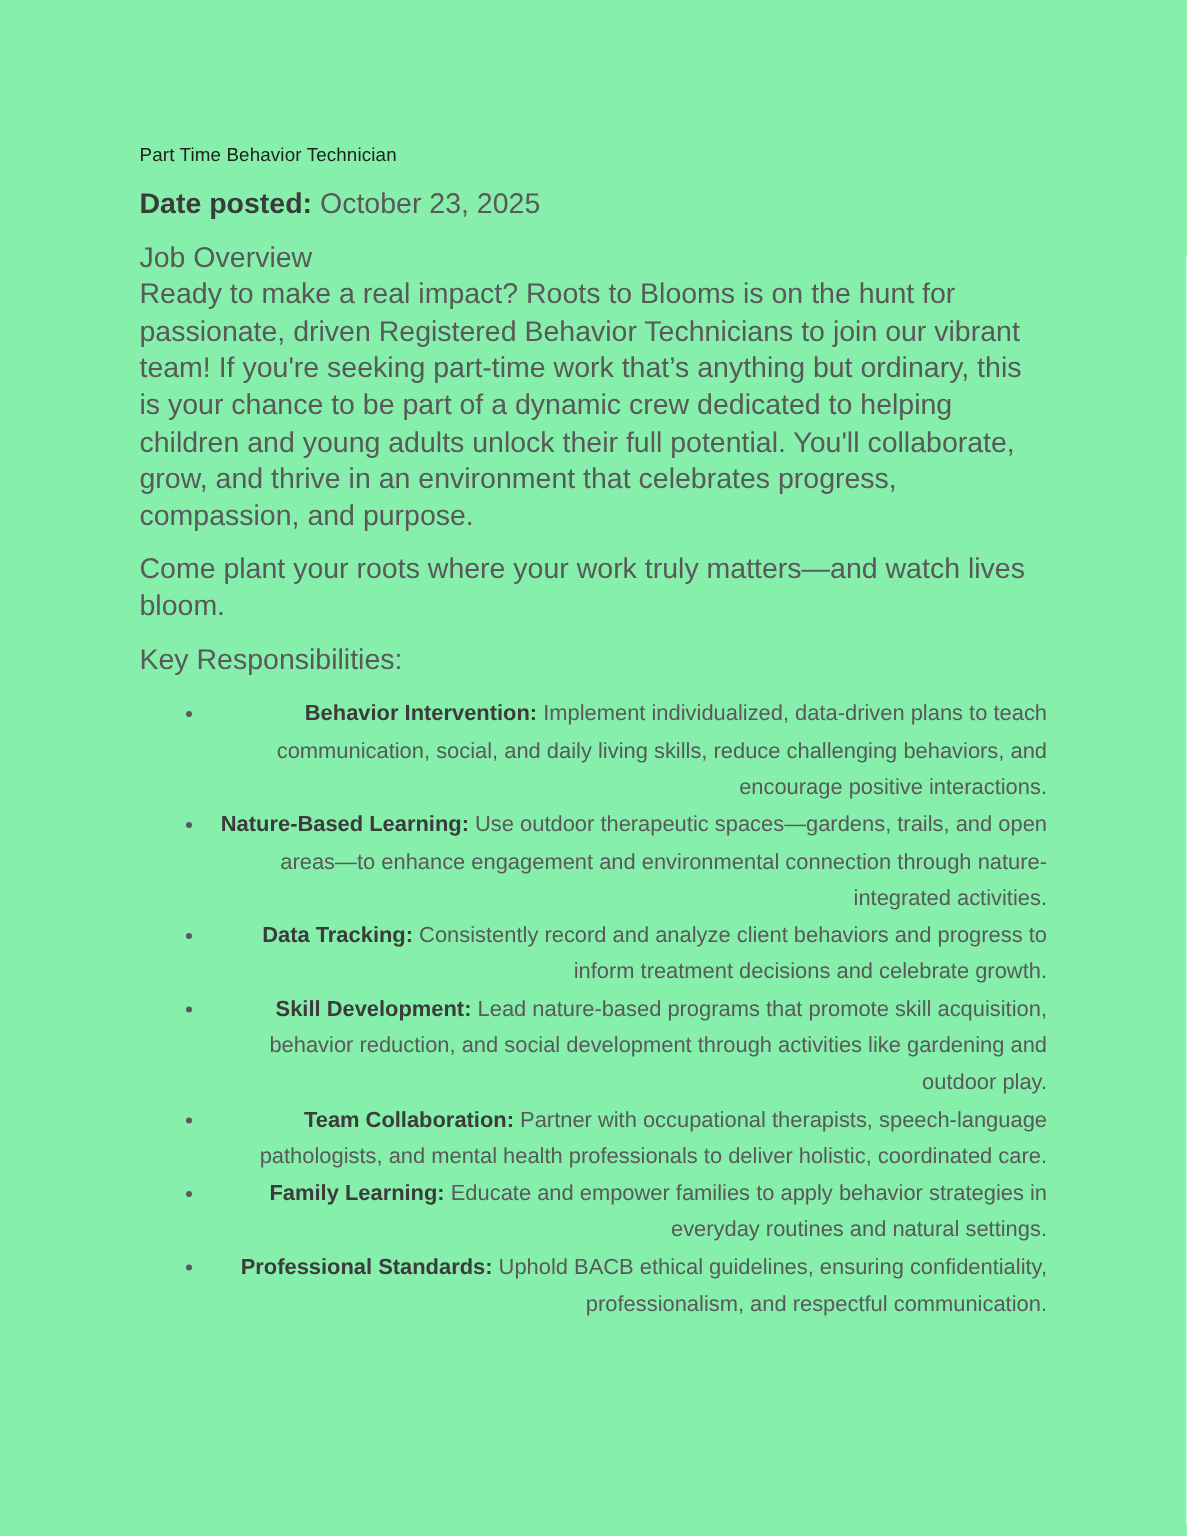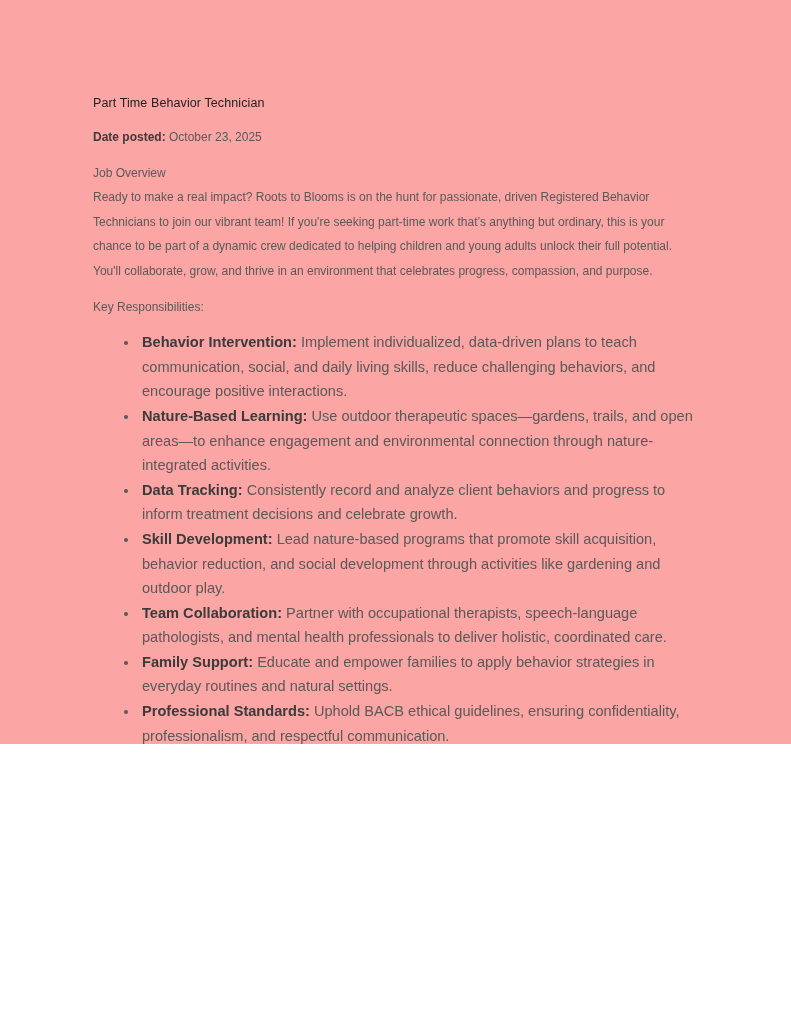--- a/index.html
+++ b/index.html
@@ -7,8 +7,8 @@
   .page {
     position: relative;
     width: 791px;
-    height: 744px;
-    background: #fca5a5;
+    height: 1024px;
+    background: #86efac;
     overflow: hidden;
     font-family: "Liberation Sans", "DejaVu Sans", sans-serif;
   }

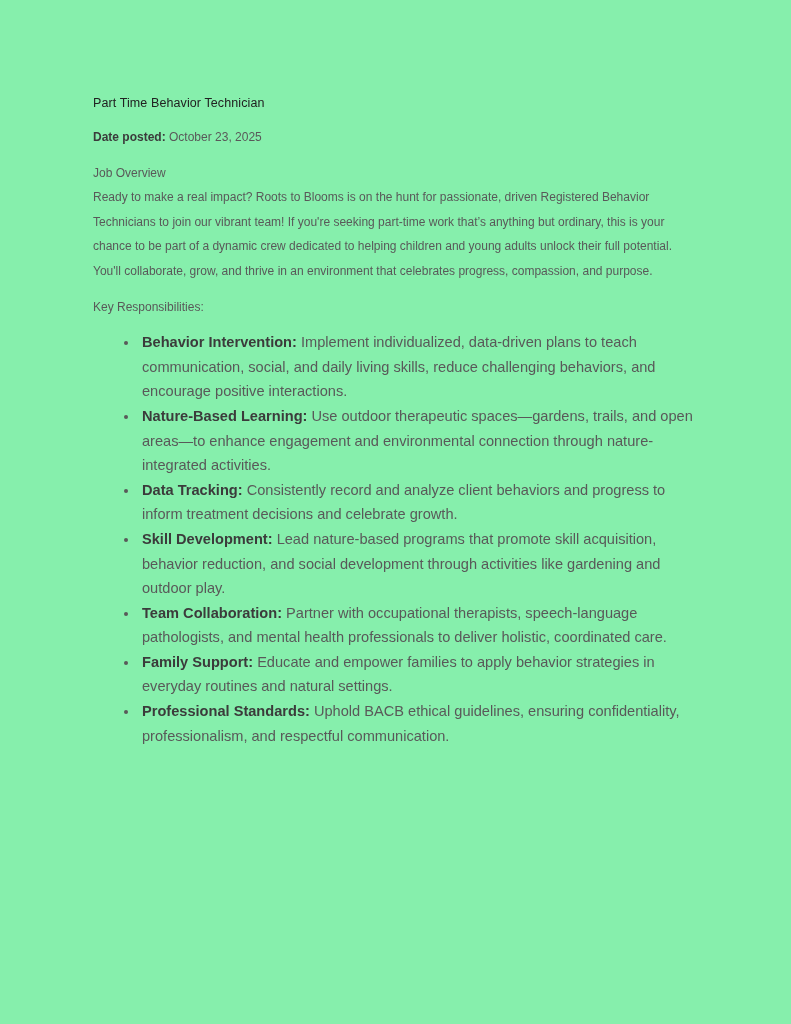--- a/index.html
+++ b/index.html
@@ -23,7 +23,7 @@
     letter-spacing: 0.1px;
   }
   p.meta, p.para {
-    font-size: 12px;
+    font-size: 19px;
     line-height: 24.6px;
     color: #595959;
     margin-bottom: 11px;

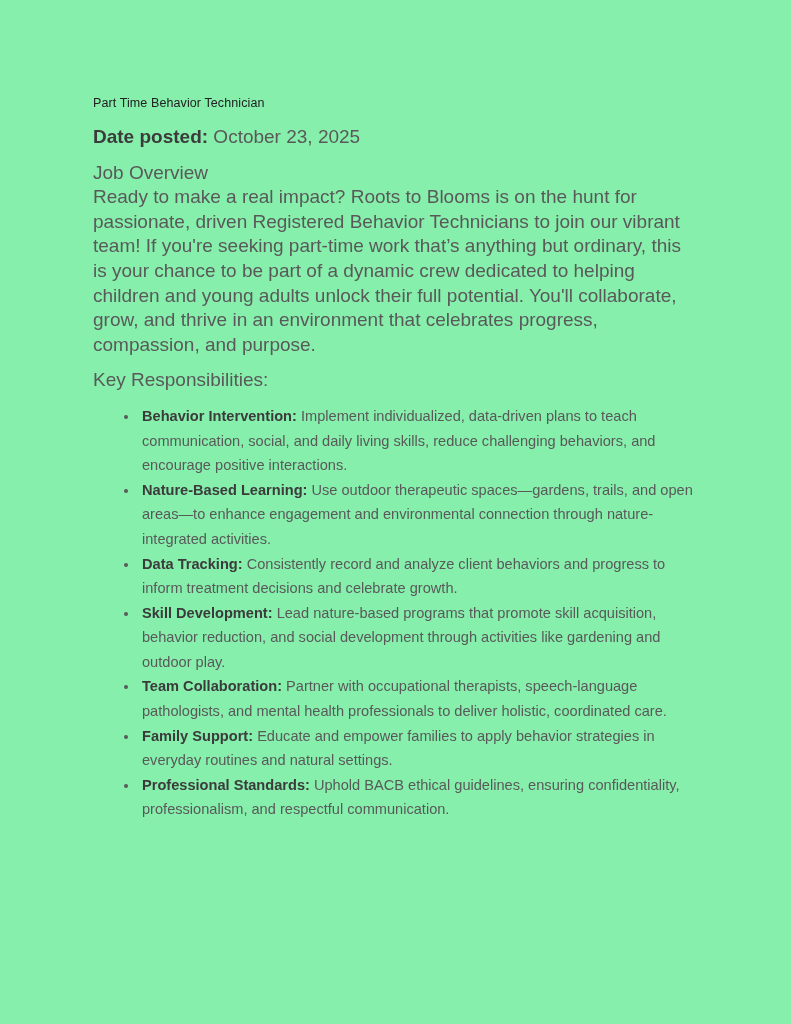--- a/index.html
+++ b/index.html
@@ -62,6 +62,7 @@
 
     <p class="para"><span>Job Overview</span><br><span>Ready to make a real impact? Roots to Blooms is on the hunt for passionate, driven Registered Behavior Technicians to join our vibrant team! If you're seeking part-time work that’s anything but ordinary, this is your chance to be part of a dynamic crew dedicated to helping children and young adults unlock their full potential. You'll collaborate, grow, and thrive in an environment that celebrates progress, compassion, and purpose.</span></p>
 
+    <p class="para">Come plant your roots where your work truly matters—and watch lives bloom.</p>
 
     <p class="para">Key Responsibilities:</p>
 

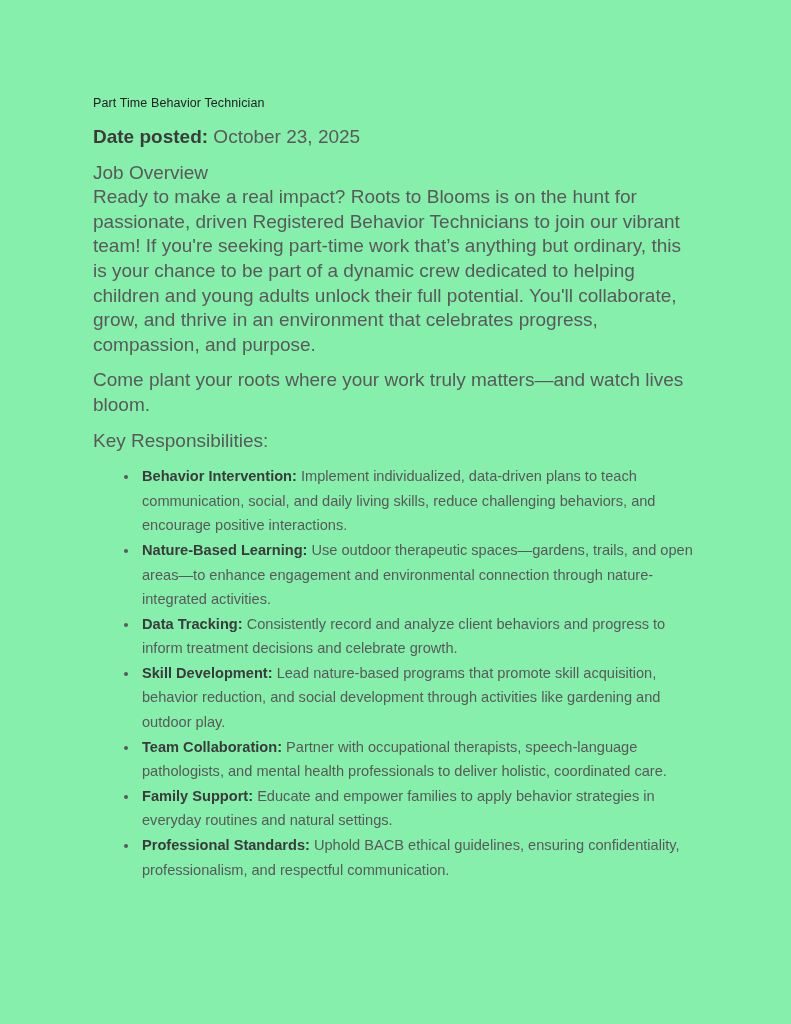--- a/index.html
+++ b/index.html
@@ -36,6 +36,7 @@
     list-style: disc outside;
     padding-left: 46px;
     margin: 0 0 11px 0;
+    text-align: right;
   }
   ul.resp-list li {
     font-size: 14.6px;

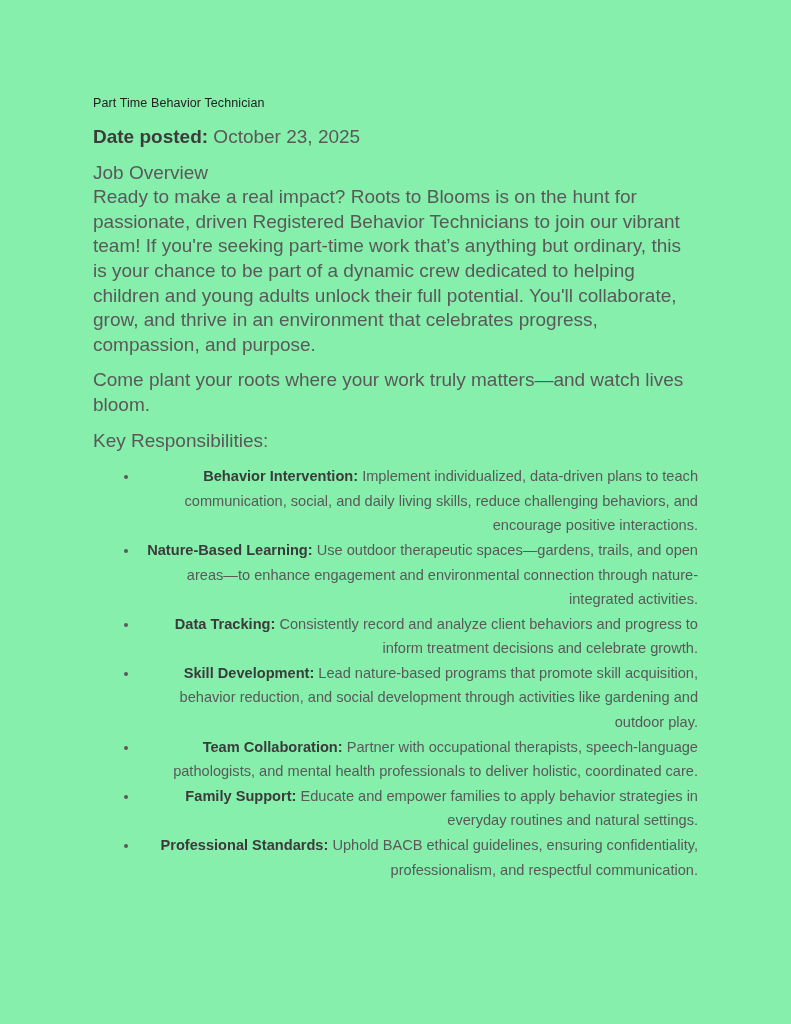--- a/index.html
+++ b/index.html
@@ -73,7 +73,7 @@
       <li><span class="b">Data Tracking:</span><span> Consistently record and analyze client behaviors and progress to inform treatment decisions and celebrate growth.</span></li>
       <li><span class="b">Skill Development:</span><span> Lead nature-based programs that promote skill acquisition, behavior reduction, and social development through activities like gardening and outdoor play.</span></li>
       <li><span class="b">Team Collaboration:</span><span> Partner with occupational therapists, speech-language pathologists, and mental health professionals to deliver holistic, coordinated care.</span></li>
-      <li><span class="b">Family Support:</span><span> Educate and empower families to apply behavior strategies in everyday routines and natural settings.</span></li>
+      <li><span class="b">Family Learning:</span><span> Educate and empower families to apply behavior strategies in everyday routines and natural settings.</span></li>
       <li><span class="b">Professional Standards:</span><span> Uphold BACB ethical guidelines, ensuring confidentiality, professionalism, and respectful communication.</span></li>
     </ul>
 

